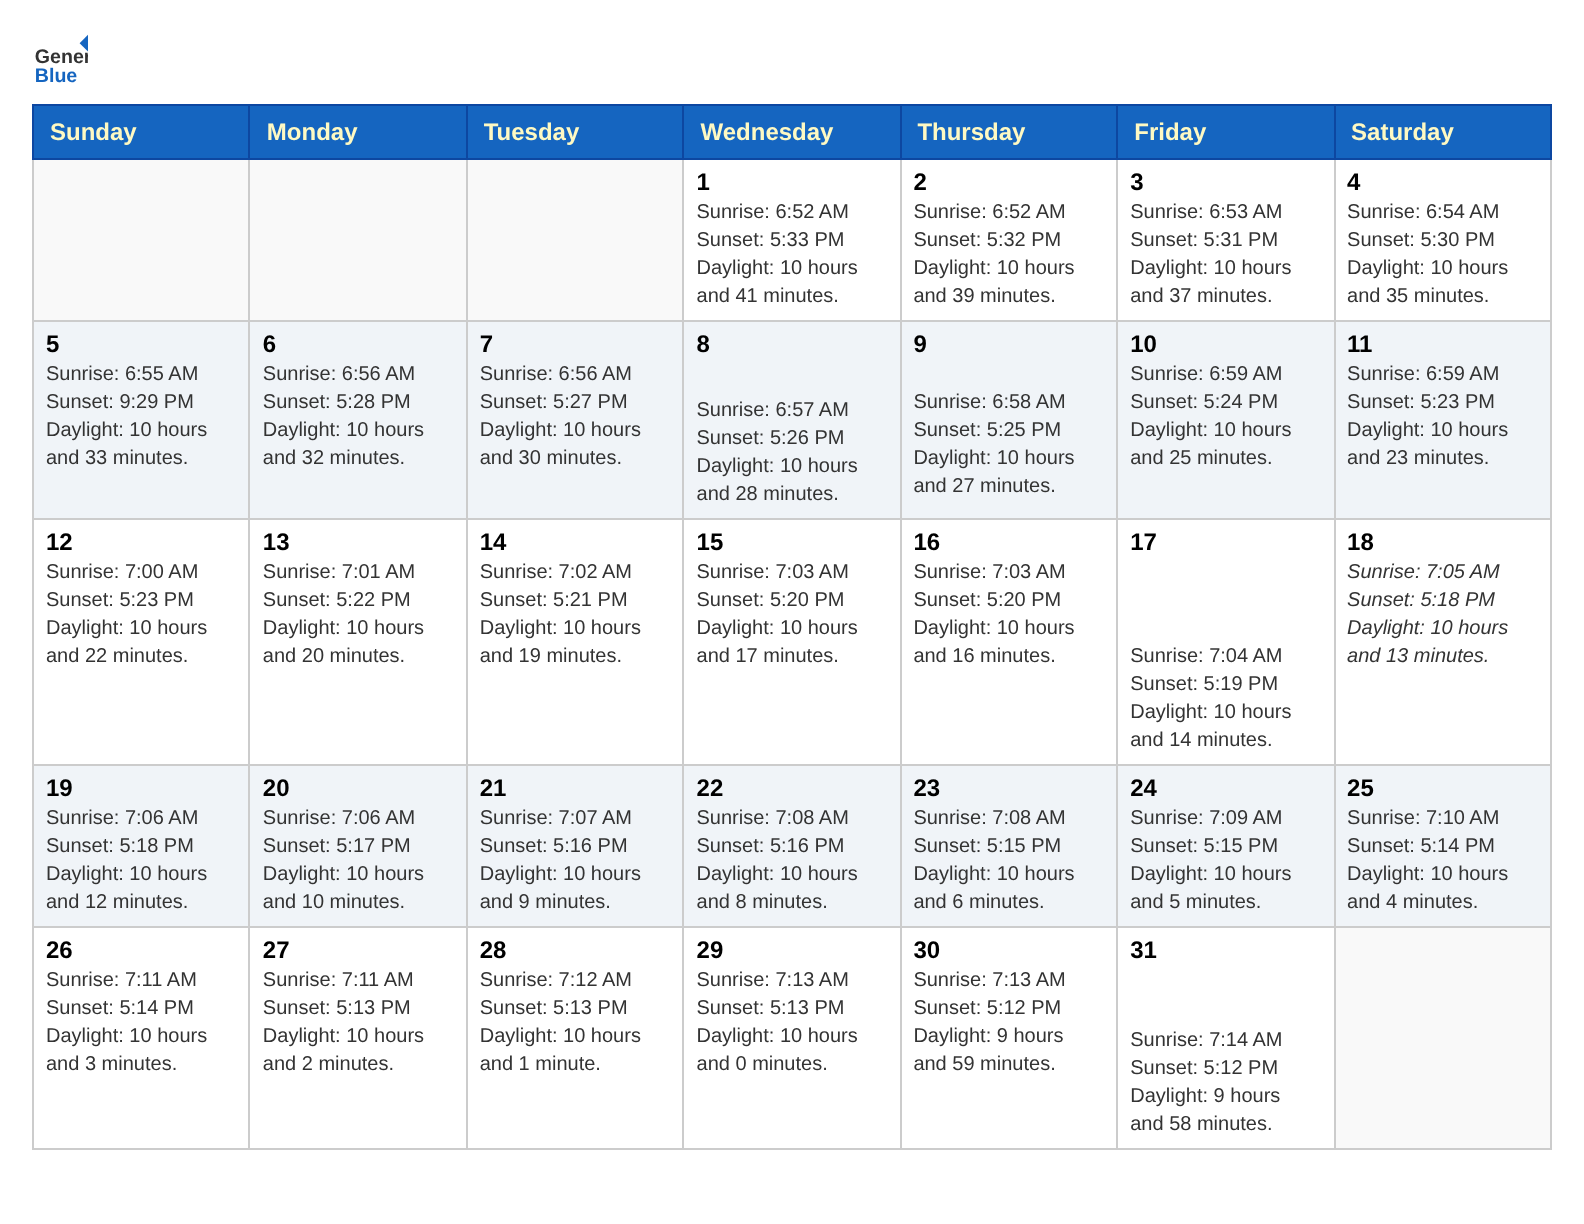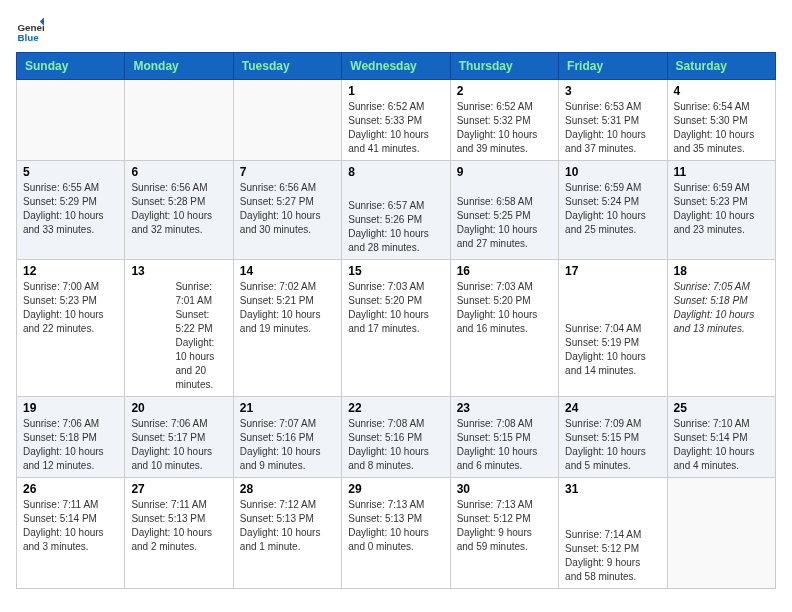--- a/index.html
+++ b/index.html
@@ -44,7 +44,7 @@
     }
     .calendar th {
       background-color: #1565c0;
-      color: #86efac;
+      color: #fef9c3;
       text-align: left;
       padding: 6px 8px;
       font-size: 12px;

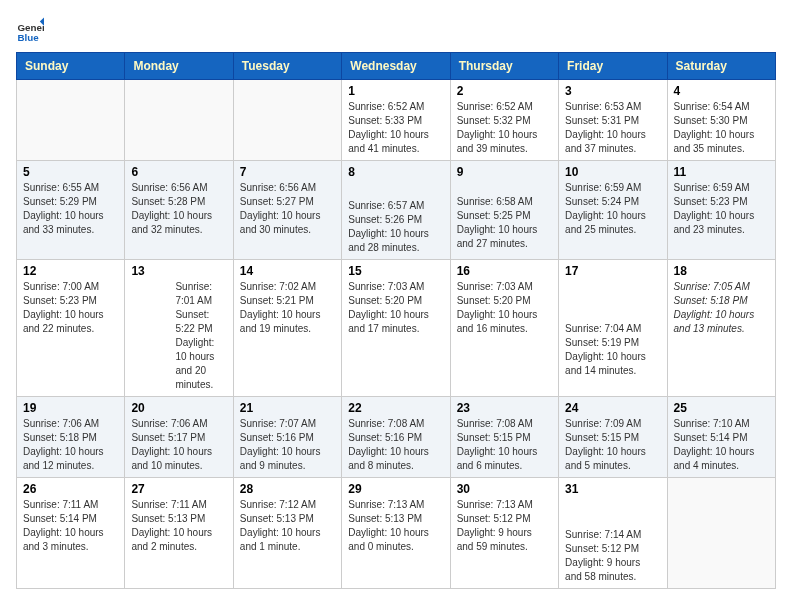--- a/index.html
+++ b/index.html
@@ -148,7 +148,7 @@
         <td>
           <span class="day-num">5</span>
           <div class="day-info" style="white-space: pre-line;">Sunrise: 6:55 AM
-Sunset: 5:29 PM
+Sunset: 9:29 PM
 Daylight: 10 hours
 and 33 minutes.</div>
         </td>

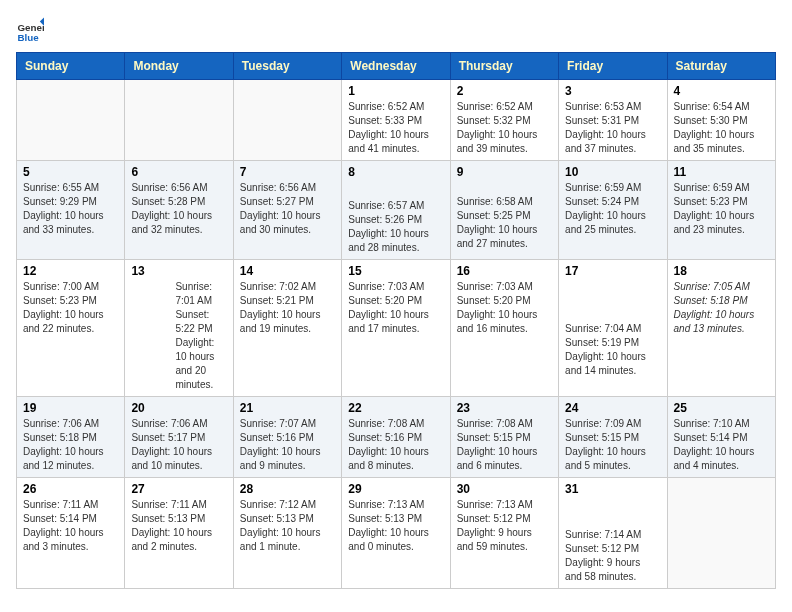--- a/index.html
+++ b/index.html
@@ -205,7 +205,7 @@
         </td>
         <td>
           <span class="day-num">13</span>
-          <div class="day-info" style="white-space: pre-line; margin-left: 44px;">Sunrise: 7:01 AM
+          <div class="day-info" style="white-space: pre-line;">Sunrise: 7:01 AM
 Sunset: 5:22 PM
 Daylight: 10 hours
 and 20 minutes.</div>

